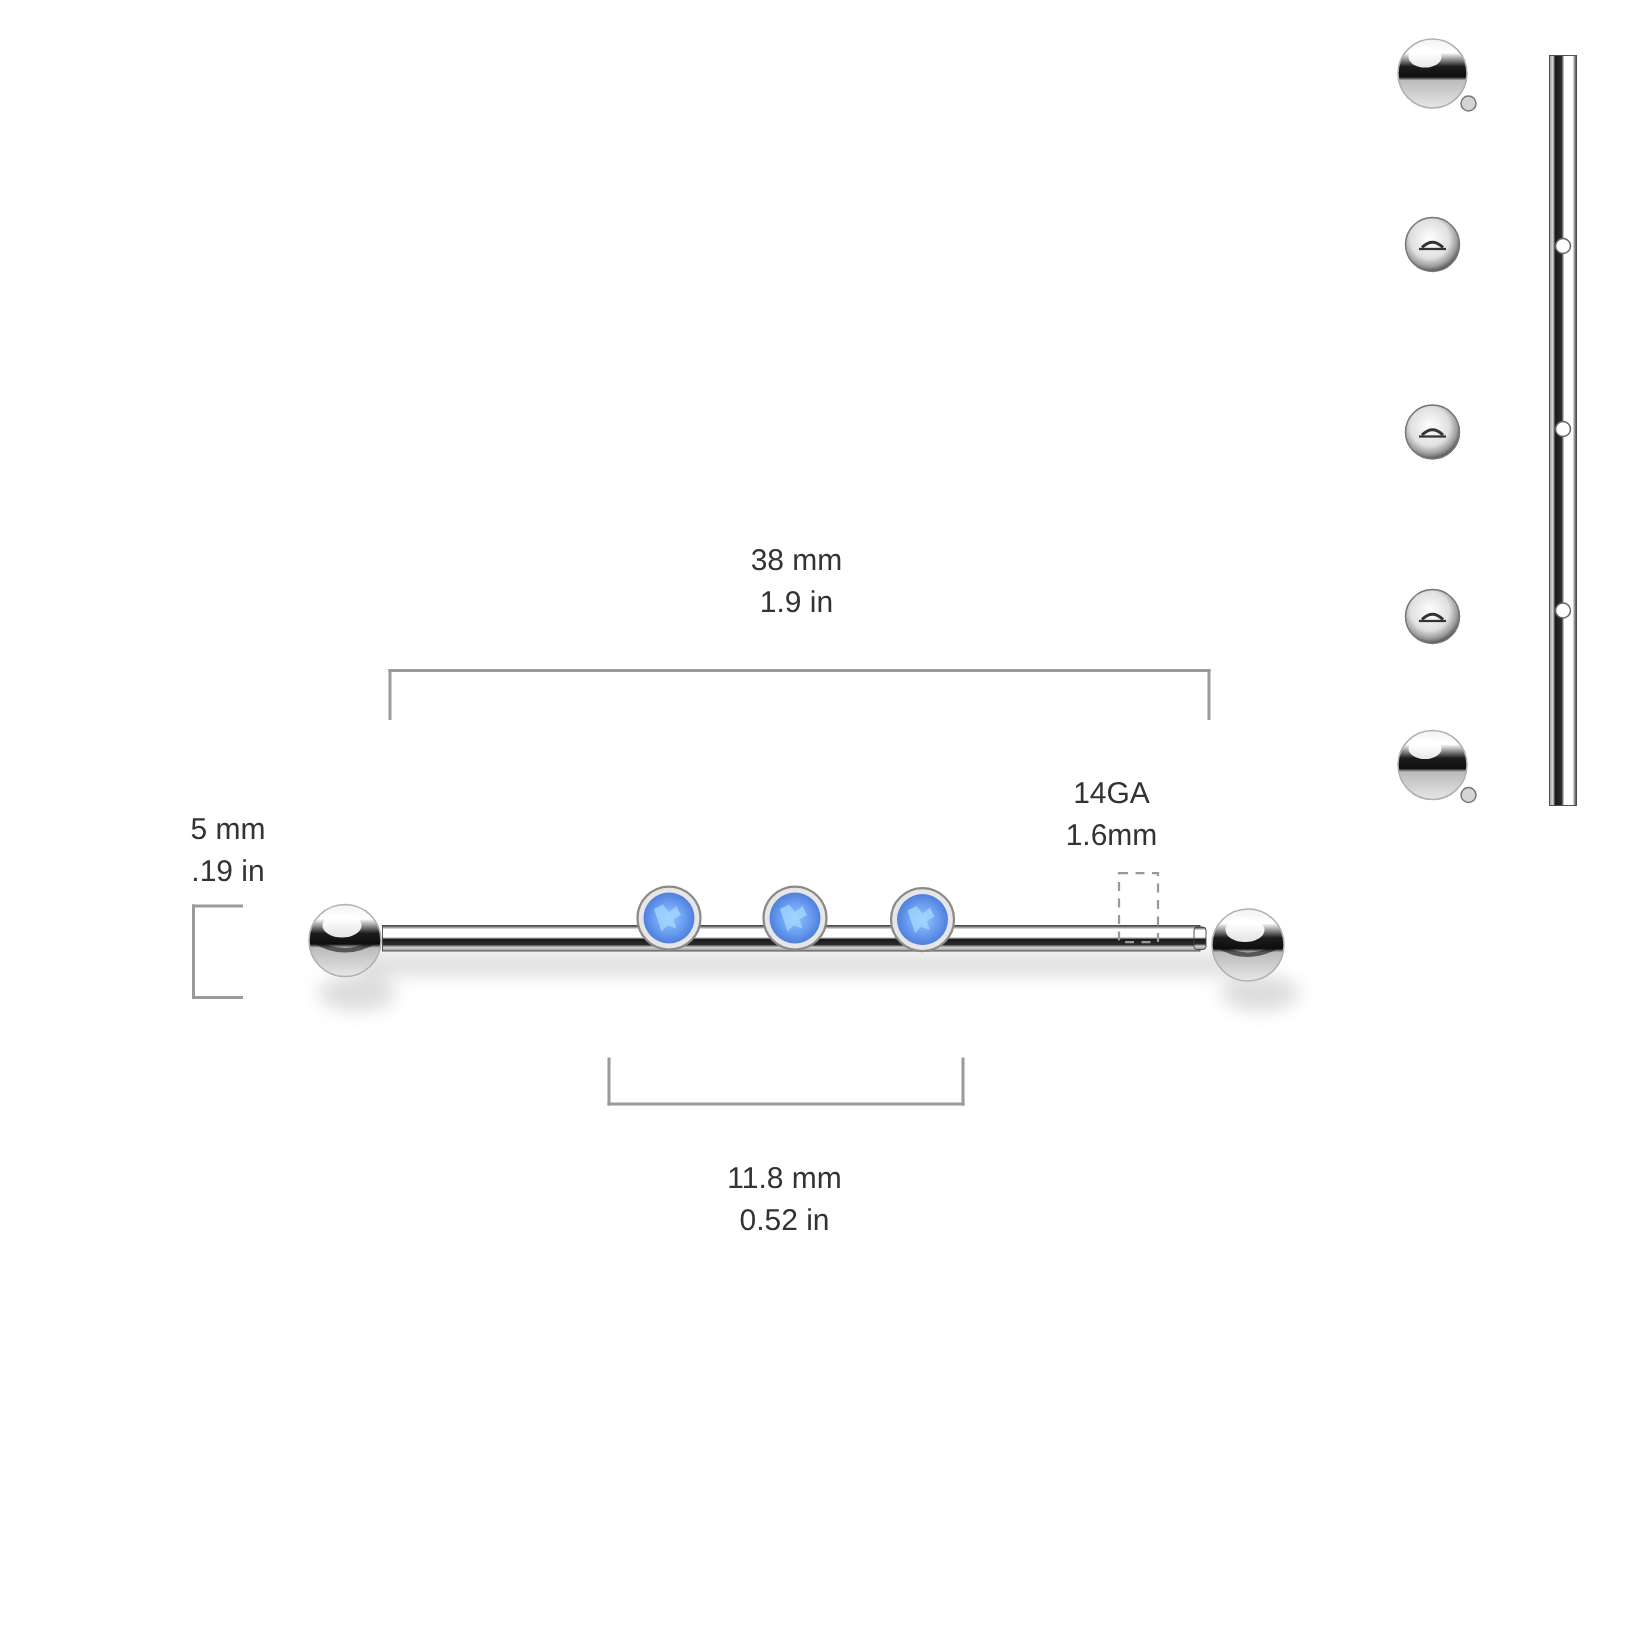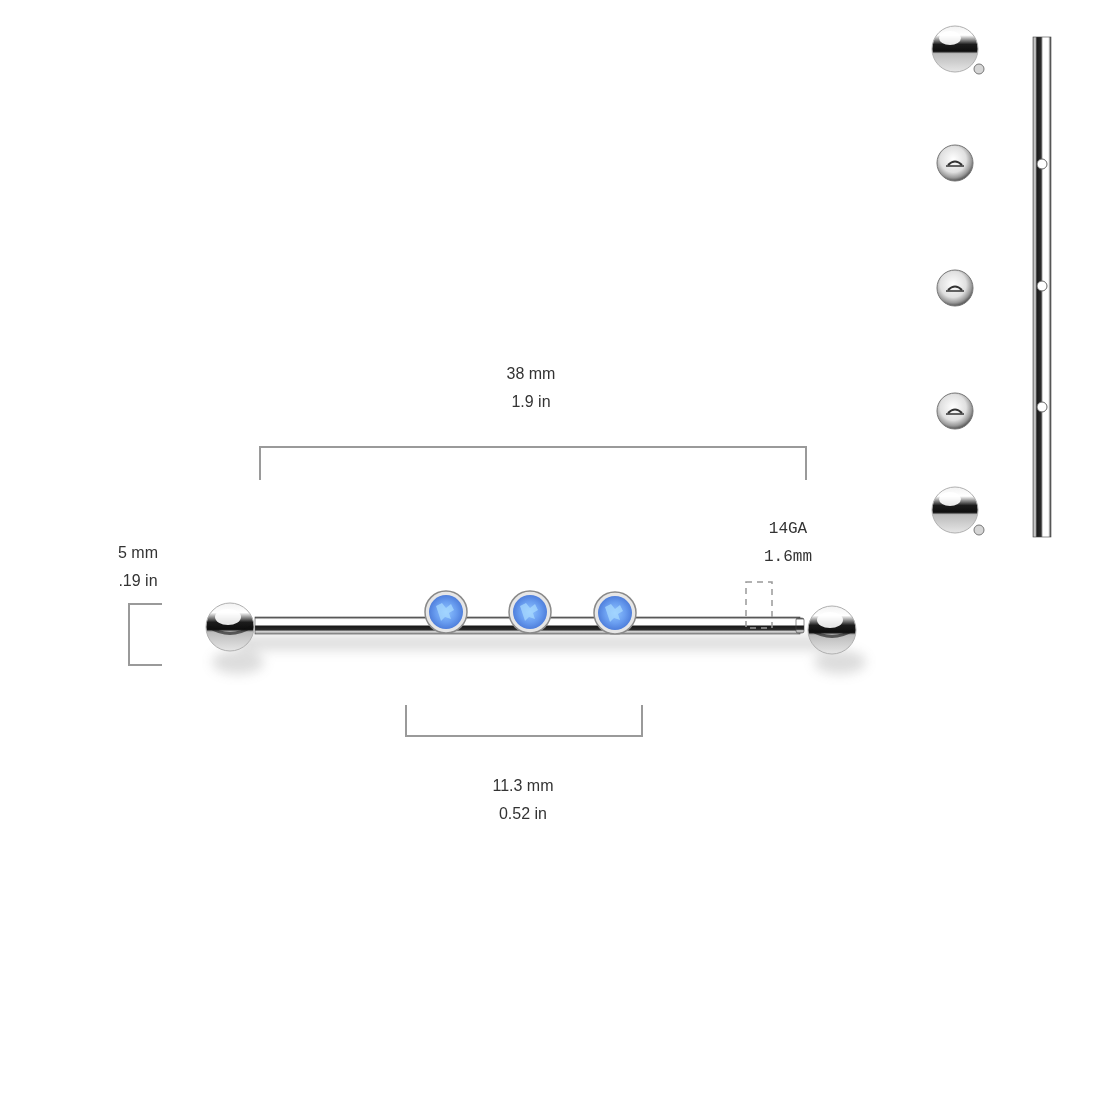--- a/index.html
+++ b/index.html
@@ -17,7 +17,7 @@
     .label {
       position: absolute;
       color: #333333;
-      font-size: 16px;
+      font-size: 20px;
       line-height: 28px;
       text-align: center;
     }

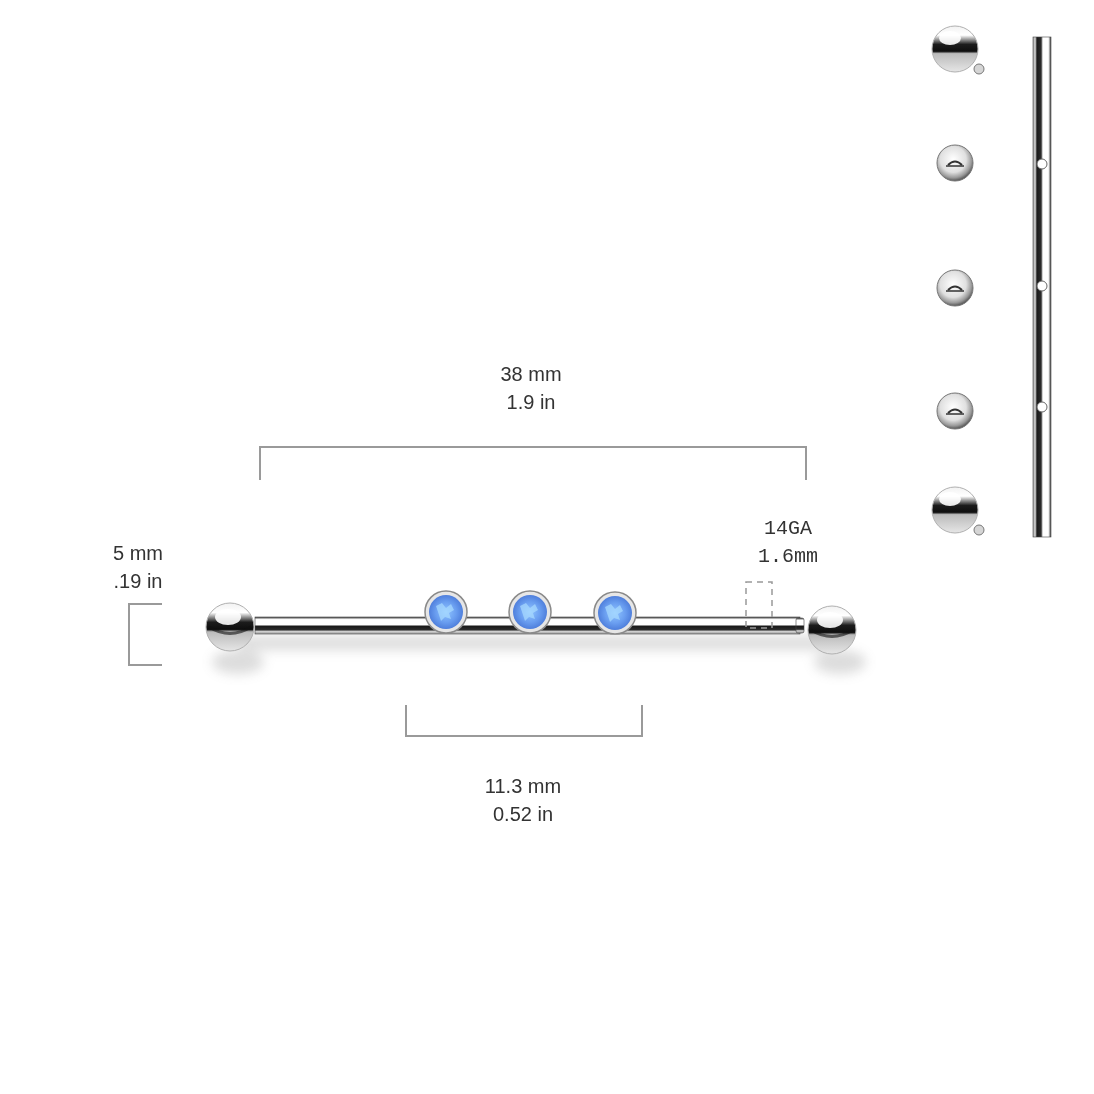--- a/index.html
+++ b/index.html
@@ -43,7 +43,7 @@
   <span>.19 in</span>
 </div>
 
-<div class="label" style="left:738px; top:515px; width:100px;font-family:Liberation Mono, monospace;">
+<div class="label" style="left:691px; top:515px; width:100px;">
   <span>14GA</span>
   <span>1.6mm</span>
 </div>

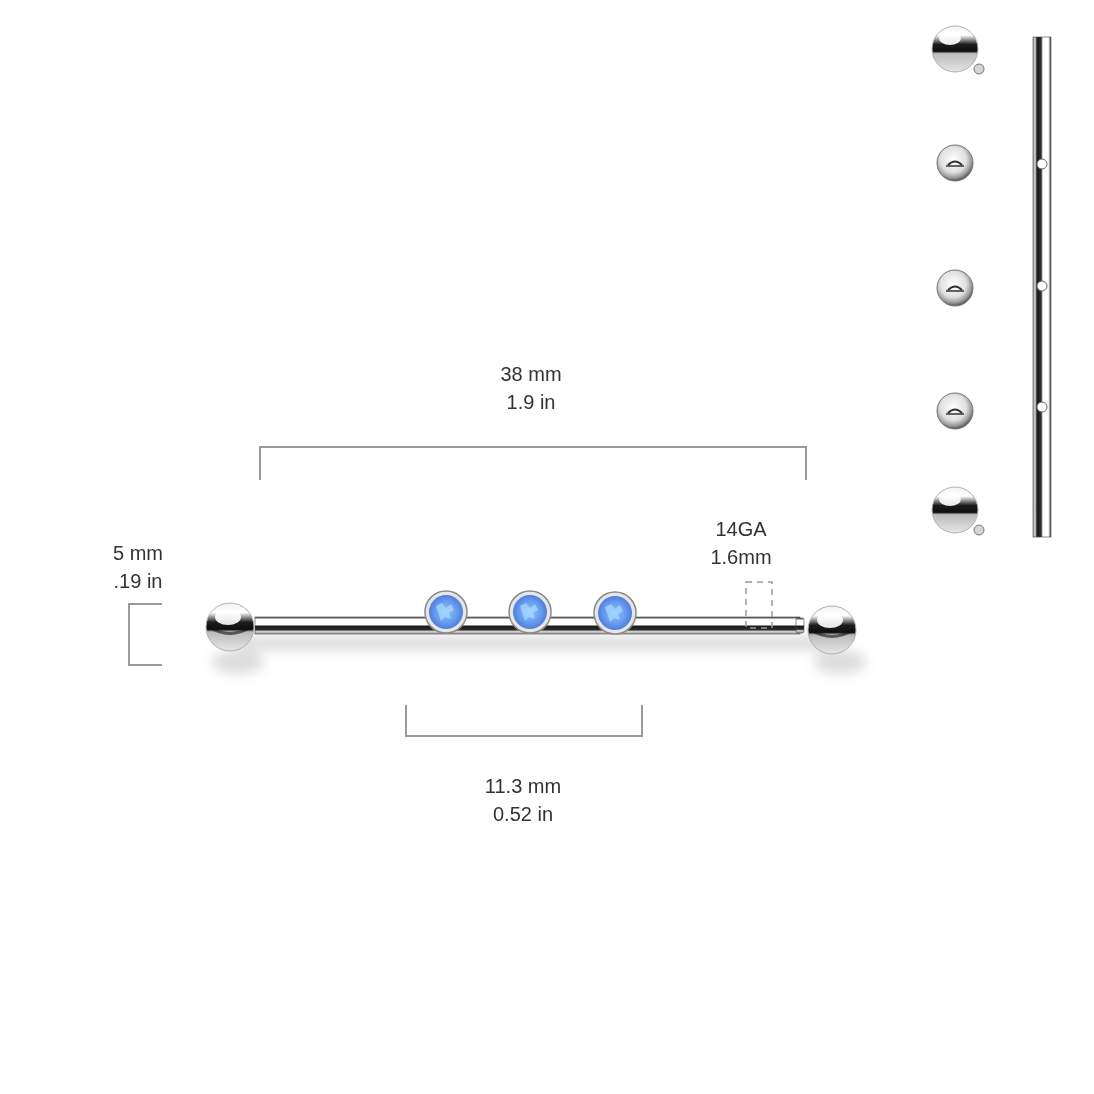--- a/index.html
+++ b/index.html
@@ -38,7 +38,7 @@
   <span>1.9 in</span>
 </div>
 
-<div class="label" style="left:88px; top:539px; width:100px;">
+<div class="label" style="left:102px; top:539px; width:100px;">
   <span>5 mm</span>
   <span>.19 in</span>
 </div>

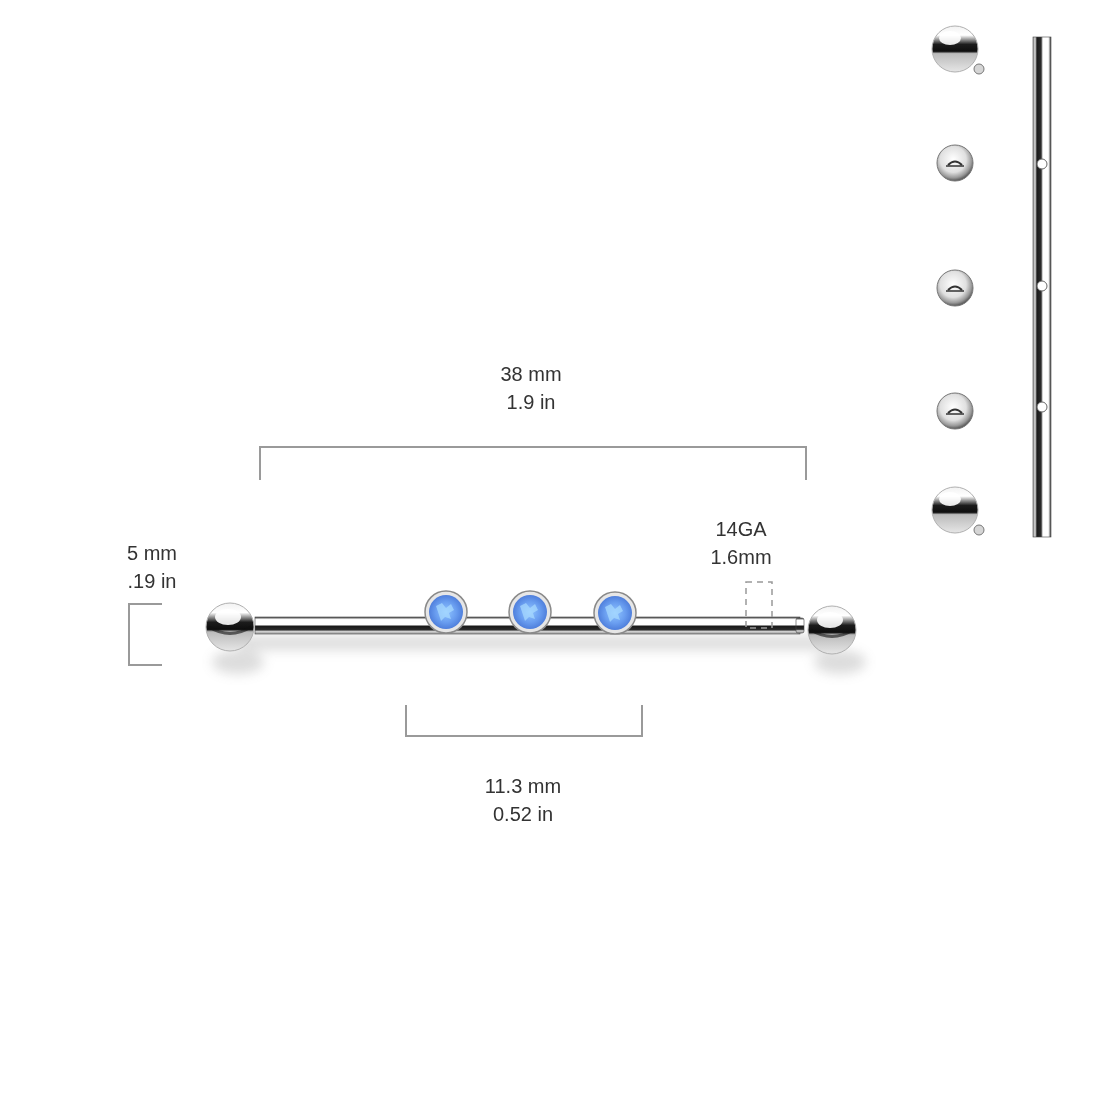--- a/index.html
+++ b/index.html
@@ -49,7 +49,7 @@
 </div>
 
 <div class="label" style="left:443px; top:772px; width:160px;">
-  <span>11.3 mm</span>
+  <span>11.8 mm</span>
   <span>0.52 in</span>
 </div>
 

